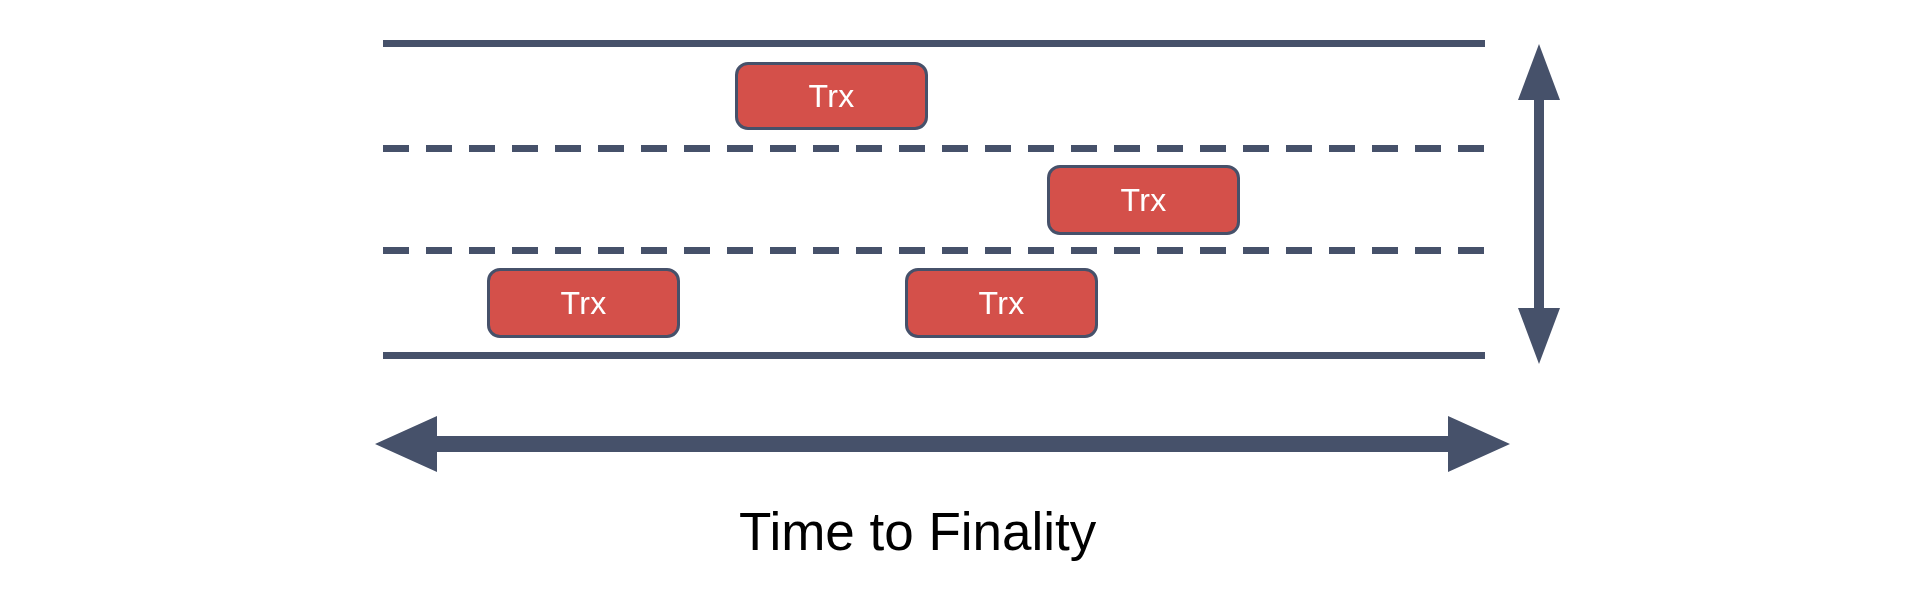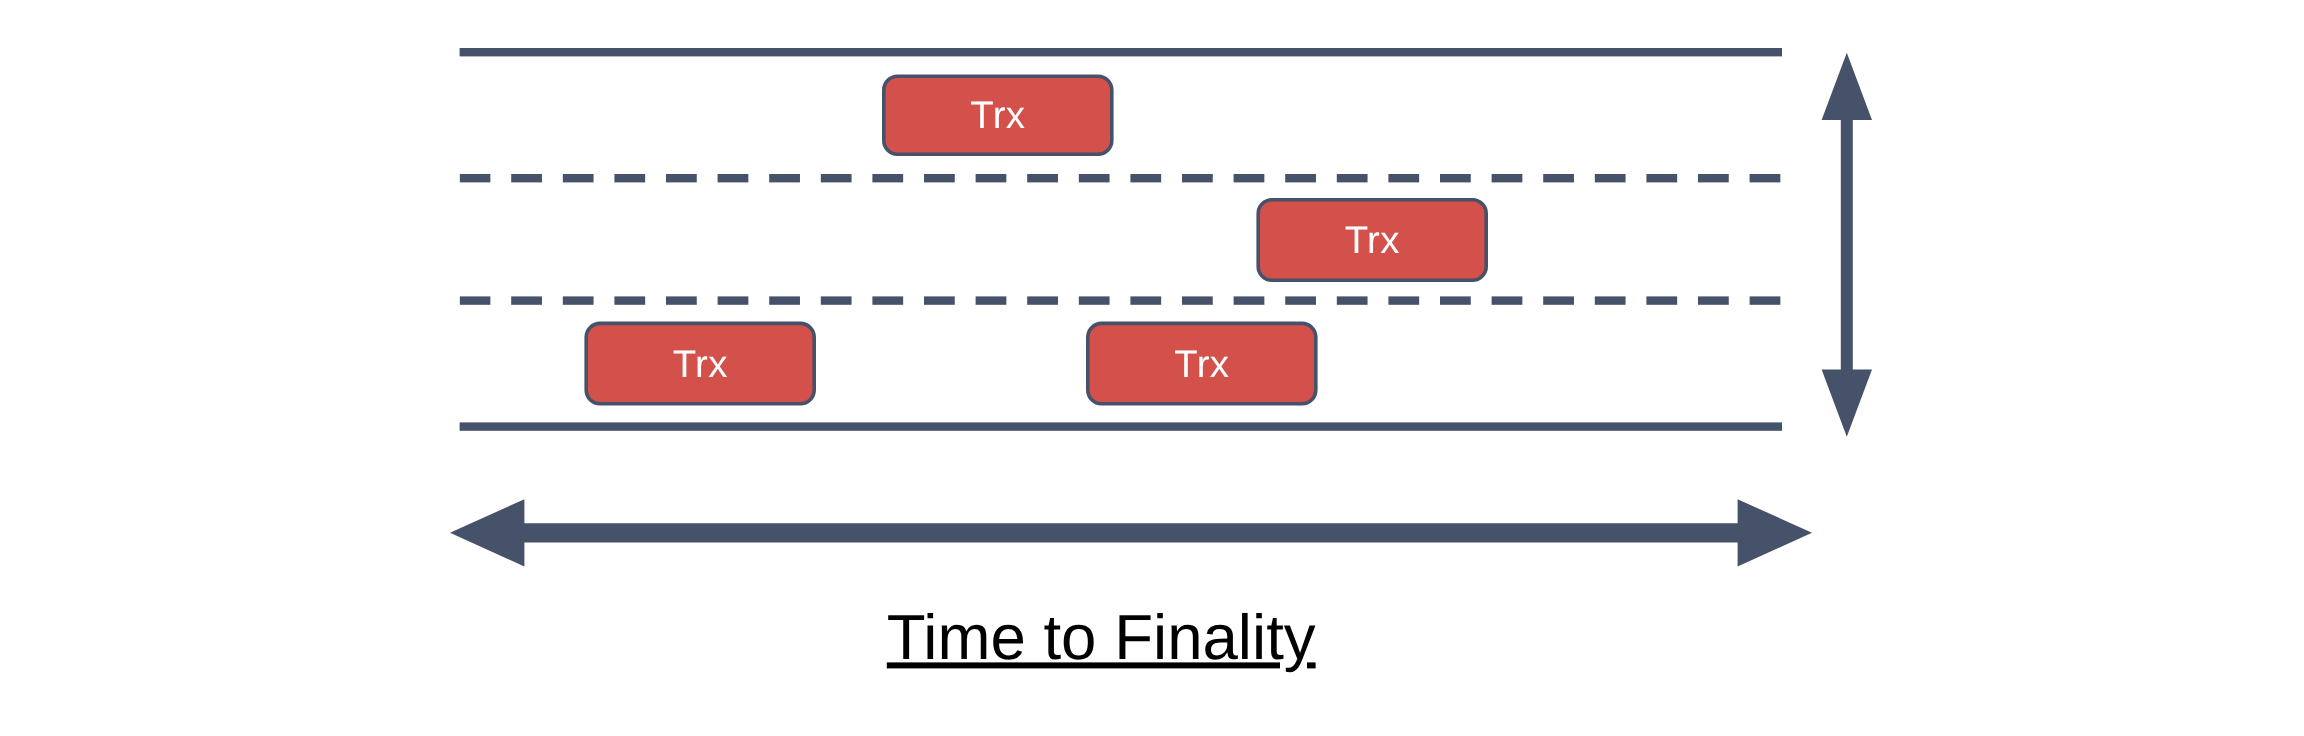--- a/index.html
+++ b/index.html
@@ -95,7 +95,6 @@
     top: 505px;
     font-size: 53px;
     line-height: 1;
-    text-decoration: underline;
   }
 </style>
 </head>

